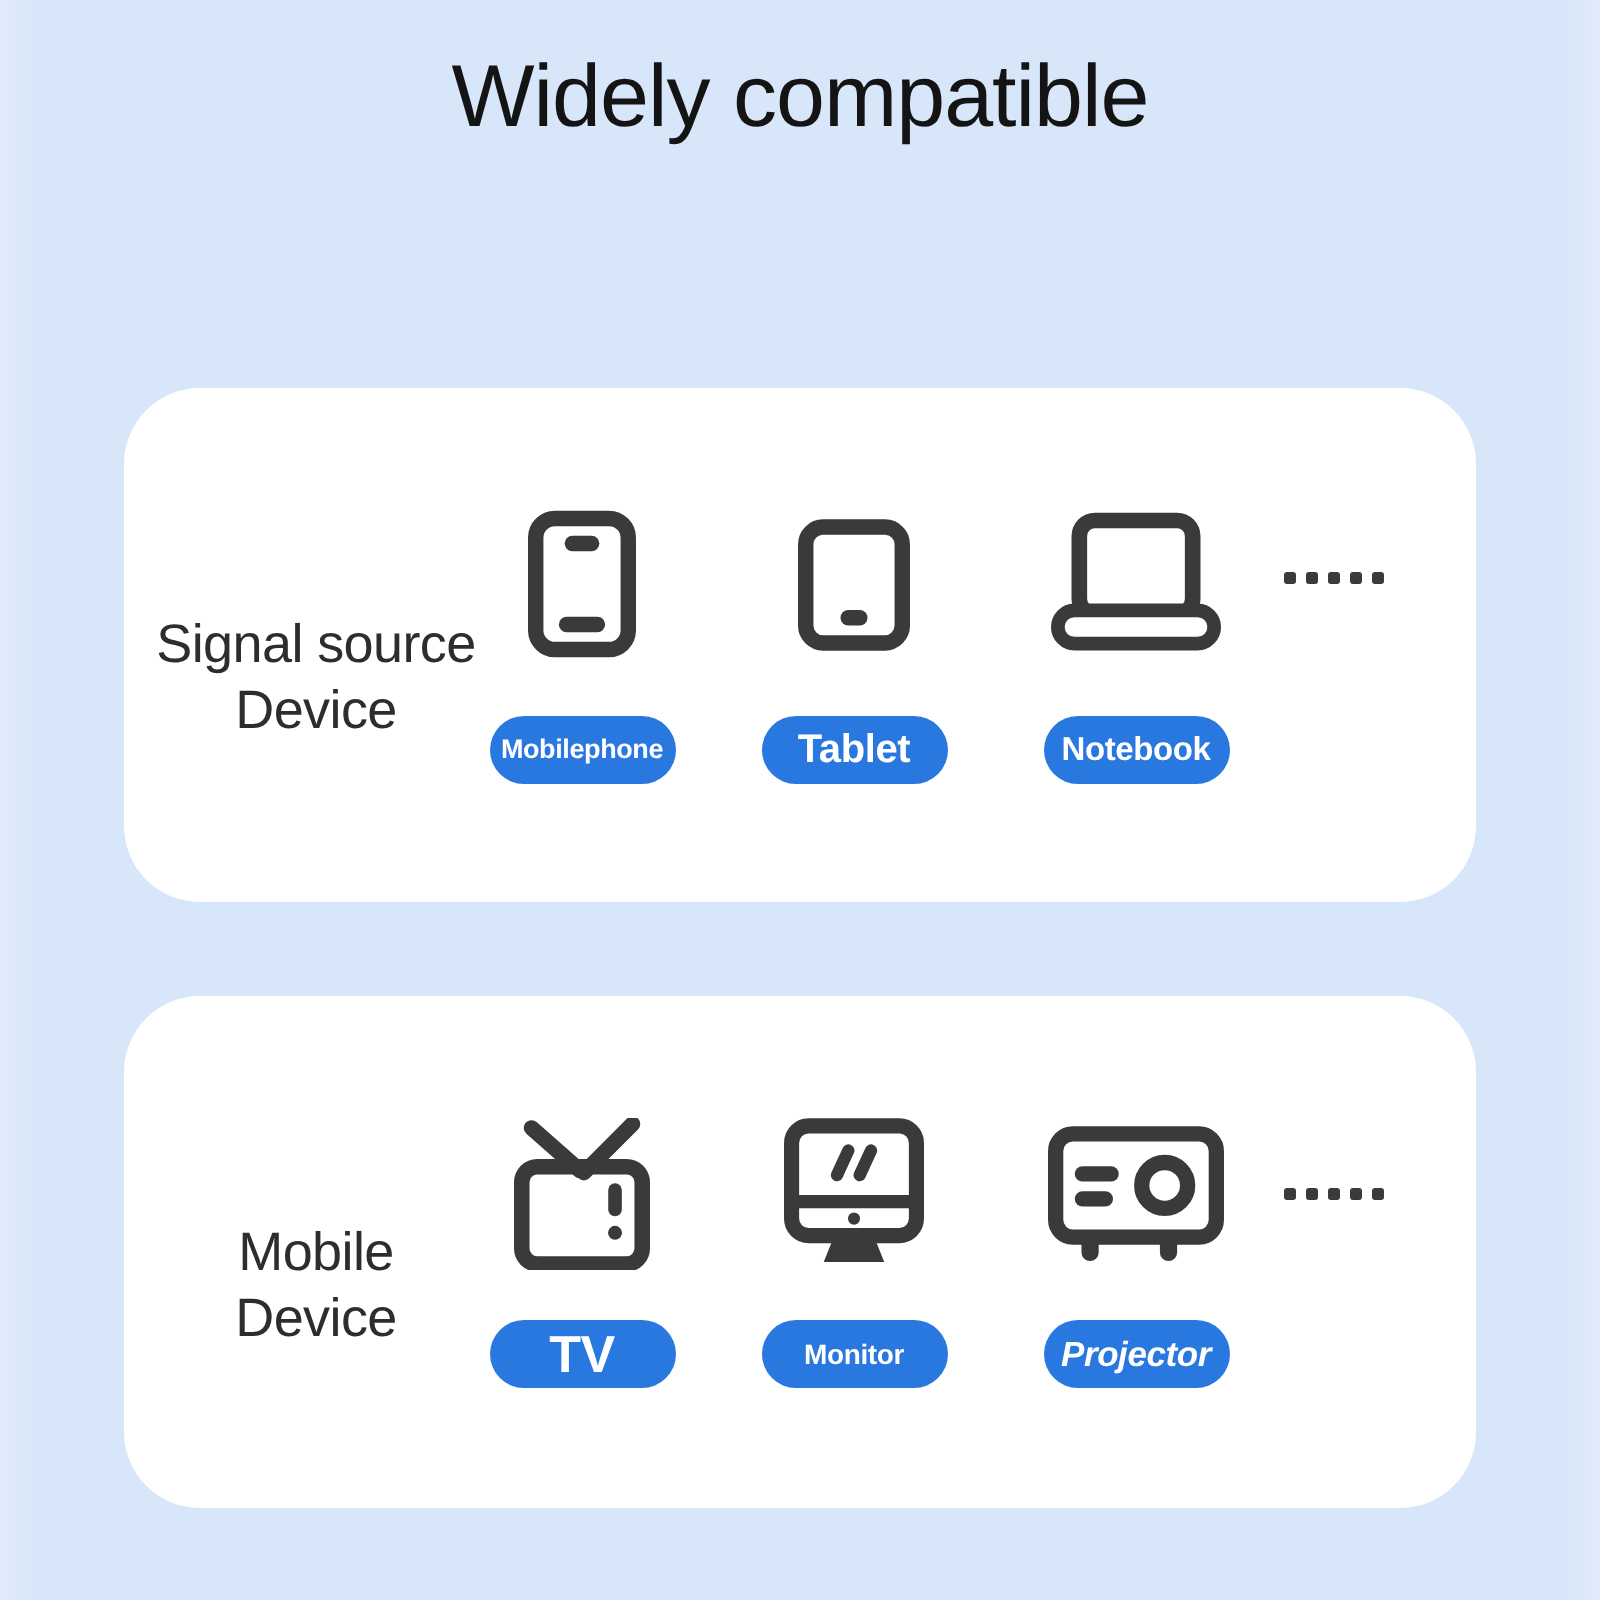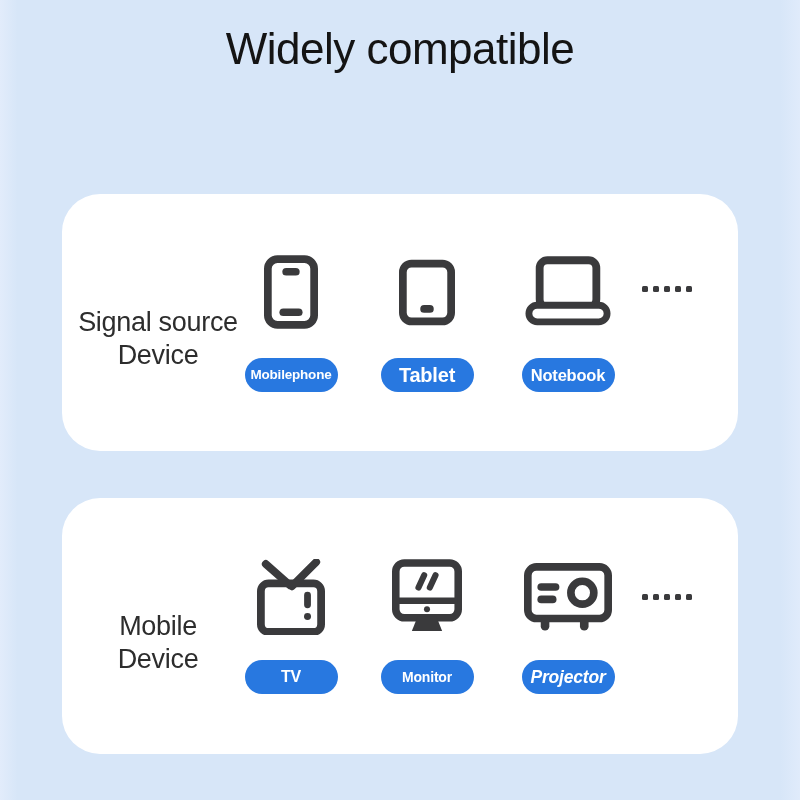--- a/index.html
+++ b/index.html
@@ -38,7 +38,7 @@
   .card-2 .pill{margin-top:20px;}
   .pill.two-line{font-size:13.5px;line-height:14.5px;}
   .pill.size-20{font-size:20px;} .pill.size-16{font-size:16.5px;}
-  .pill.size-22{font-size:16px;} .pill.size-18{font-size:14px;} .pill.size-17{font-size:17.5px;font-style:italic;}
+  .pill.size-22{font-size:26px;} .pill.size-18{font-size:14px;} .pill.size-17{font-size:17.5px;font-style:italic;}
   .dots{
     position:absolute;left:540px;top:92px;width:130px;
     display:flex;justify-content:center;gap:5px;

